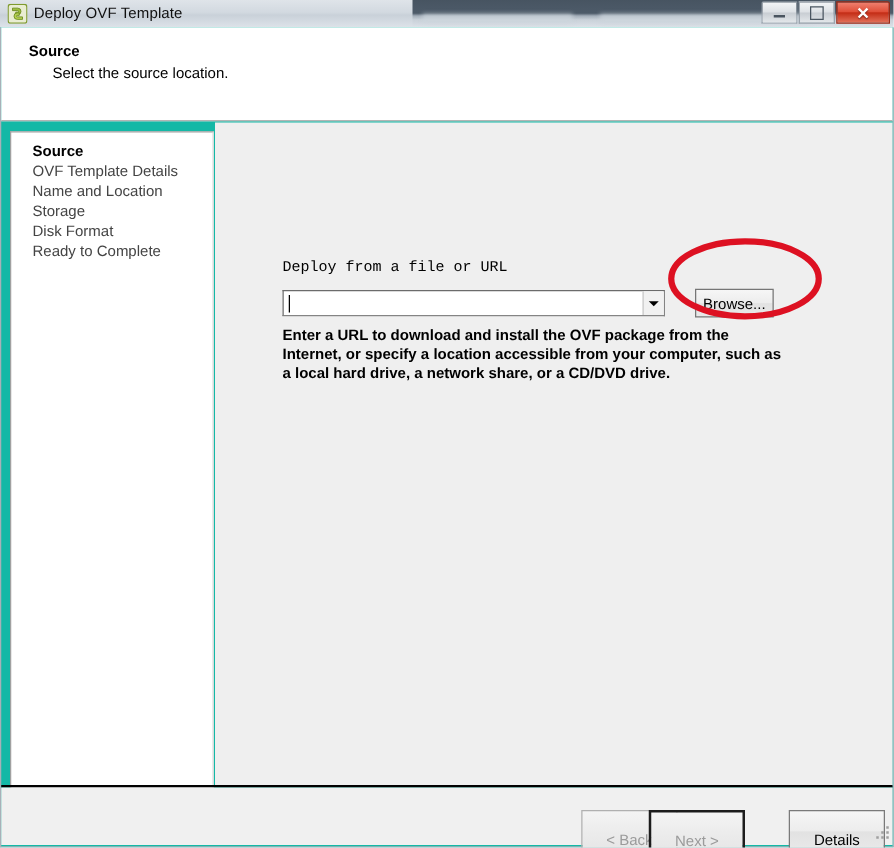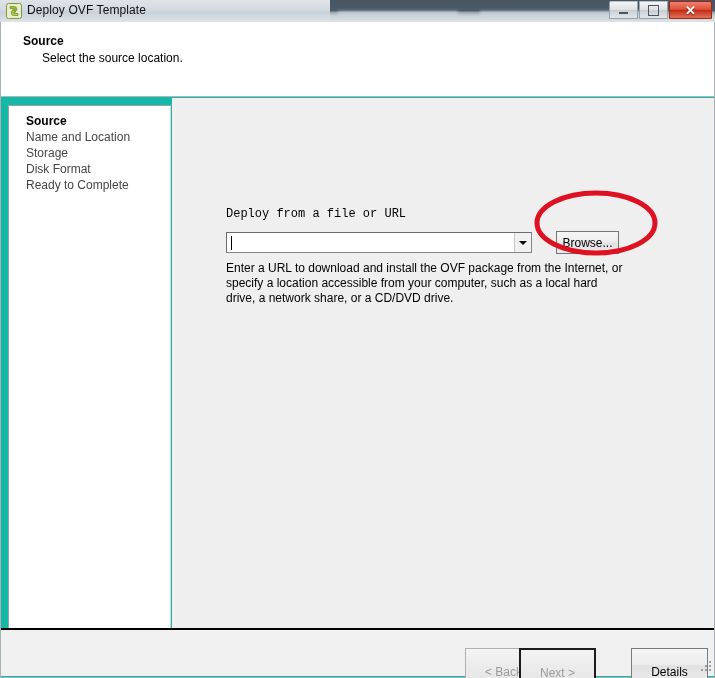--- a/index.html
+++ b/index.html
@@ -386,6 +386,7 @@
     <div id="sidebar-wrap">
       <ul id="sidebar-list">
         <li class="active">Source</li>
+        <li>OVF Template Details</li>
         <li>Name and Location</li>
         <li>Storage</li>
         <li>Disk Format</li>

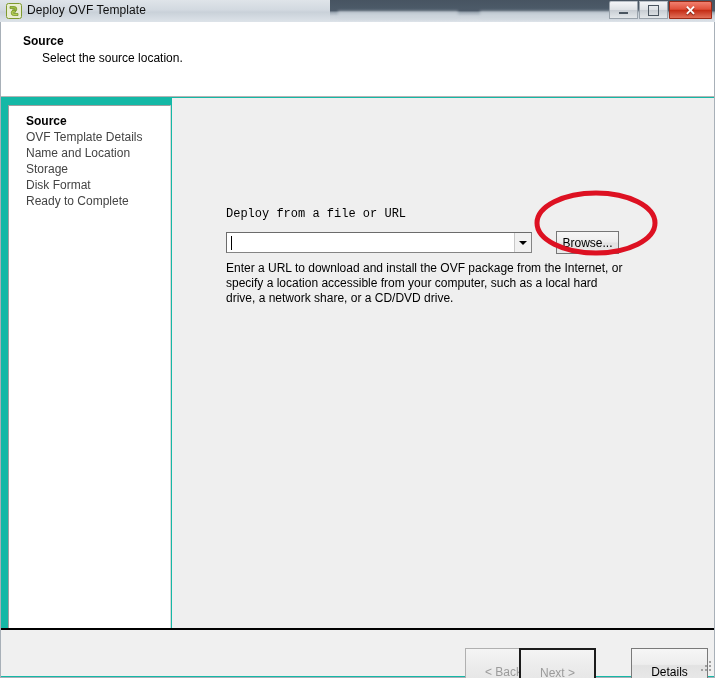--- a/index.html
+++ b/index.html
@@ -272,6 +272,7 @@
     font-size: 12px;
     line-height: 15px;
     color: #000000;
+    font-weight: bold;
   }
 
   

